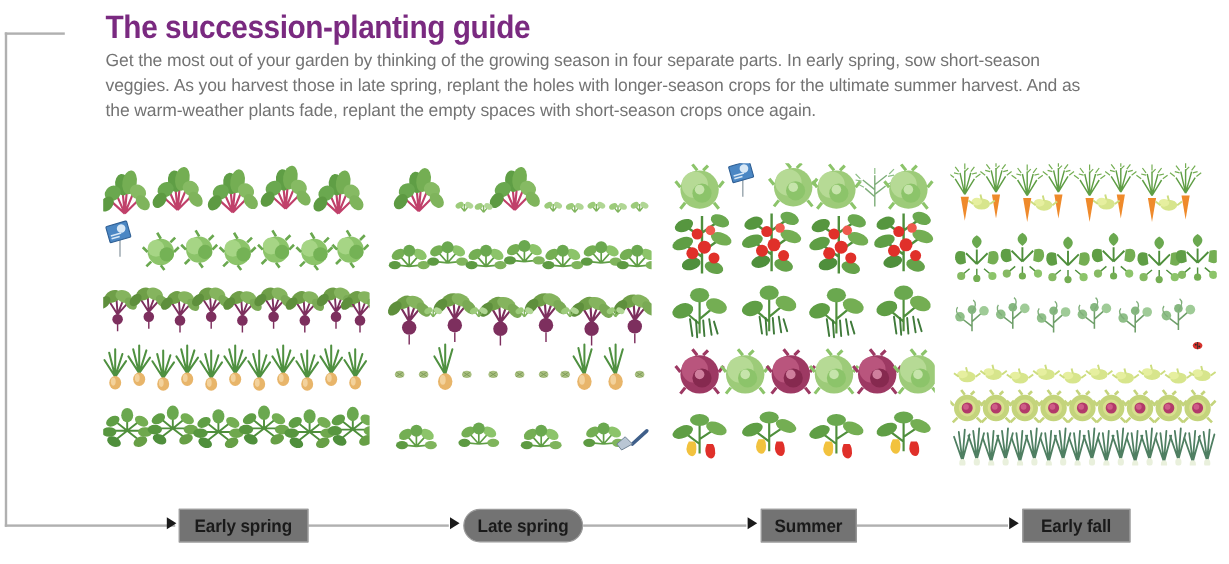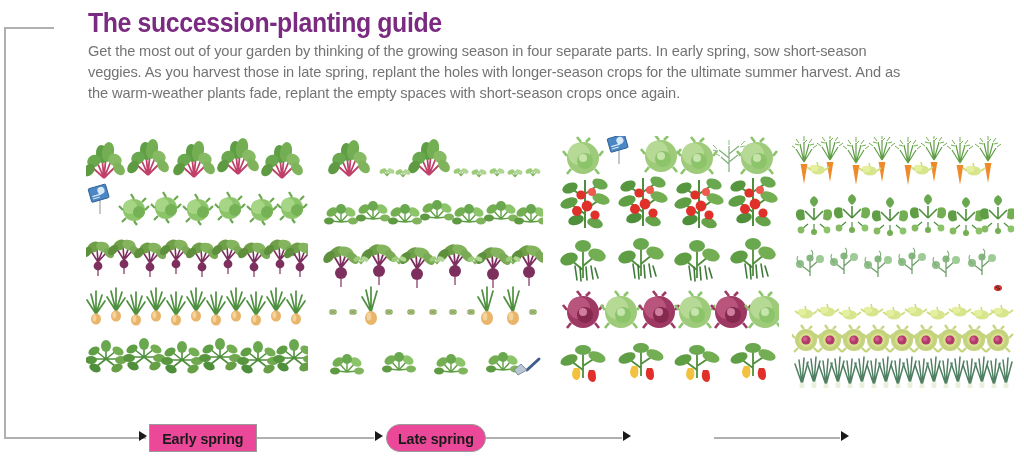--- a/index.html
+++ b/index.html
@@ -58,7 +58,7 @@
   .stage{
     position:absolute;top:424px;height:28px;
     border:1.6px solid #9a9a9a;
-    background:#ec4899;
+    background:#737373;
     box-sizing:border-box;
     display:flex;align-items:center;justify-content:center;
     pointer-events:auto;

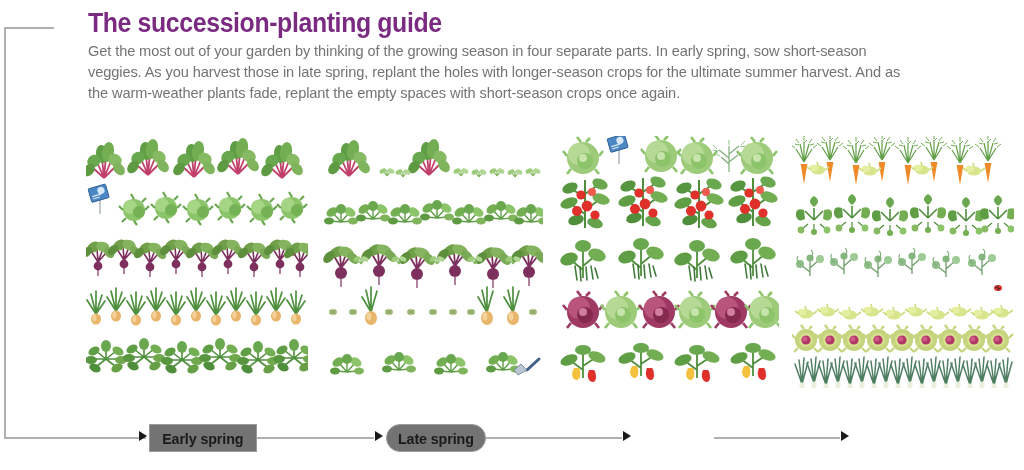--- a/index.html
+++ b/index.html
@@ -566,6 +566,9 @@
     <div class="stage" id="stage-1">
       <span class="stage-label">Late spring</span>
     </div>
+    <div class="stage" id="stage-2">
+      <span class="stage-label">Summer</span>
+    </div>
   </div>
 
 </div>

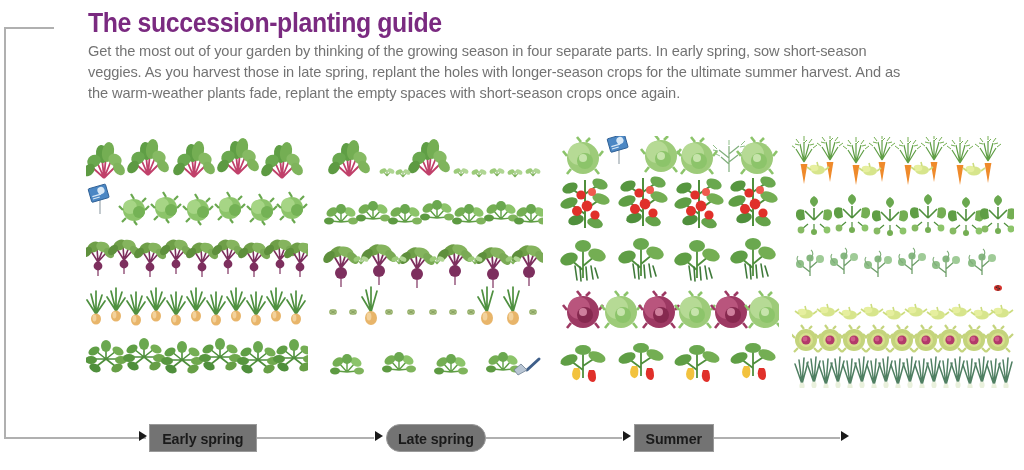--- a/index.html
+++ b/index.html
@@ -569,6 +569,9 @@
     <div class="stage" id="stage-2">
       <span class="stage-label">Summer</span>
     </div>
+    <div class="stage" id="stage-3">
+      <span class="stage-label">Early fall</span>
+    </div>
   </div>
 
 </div>

